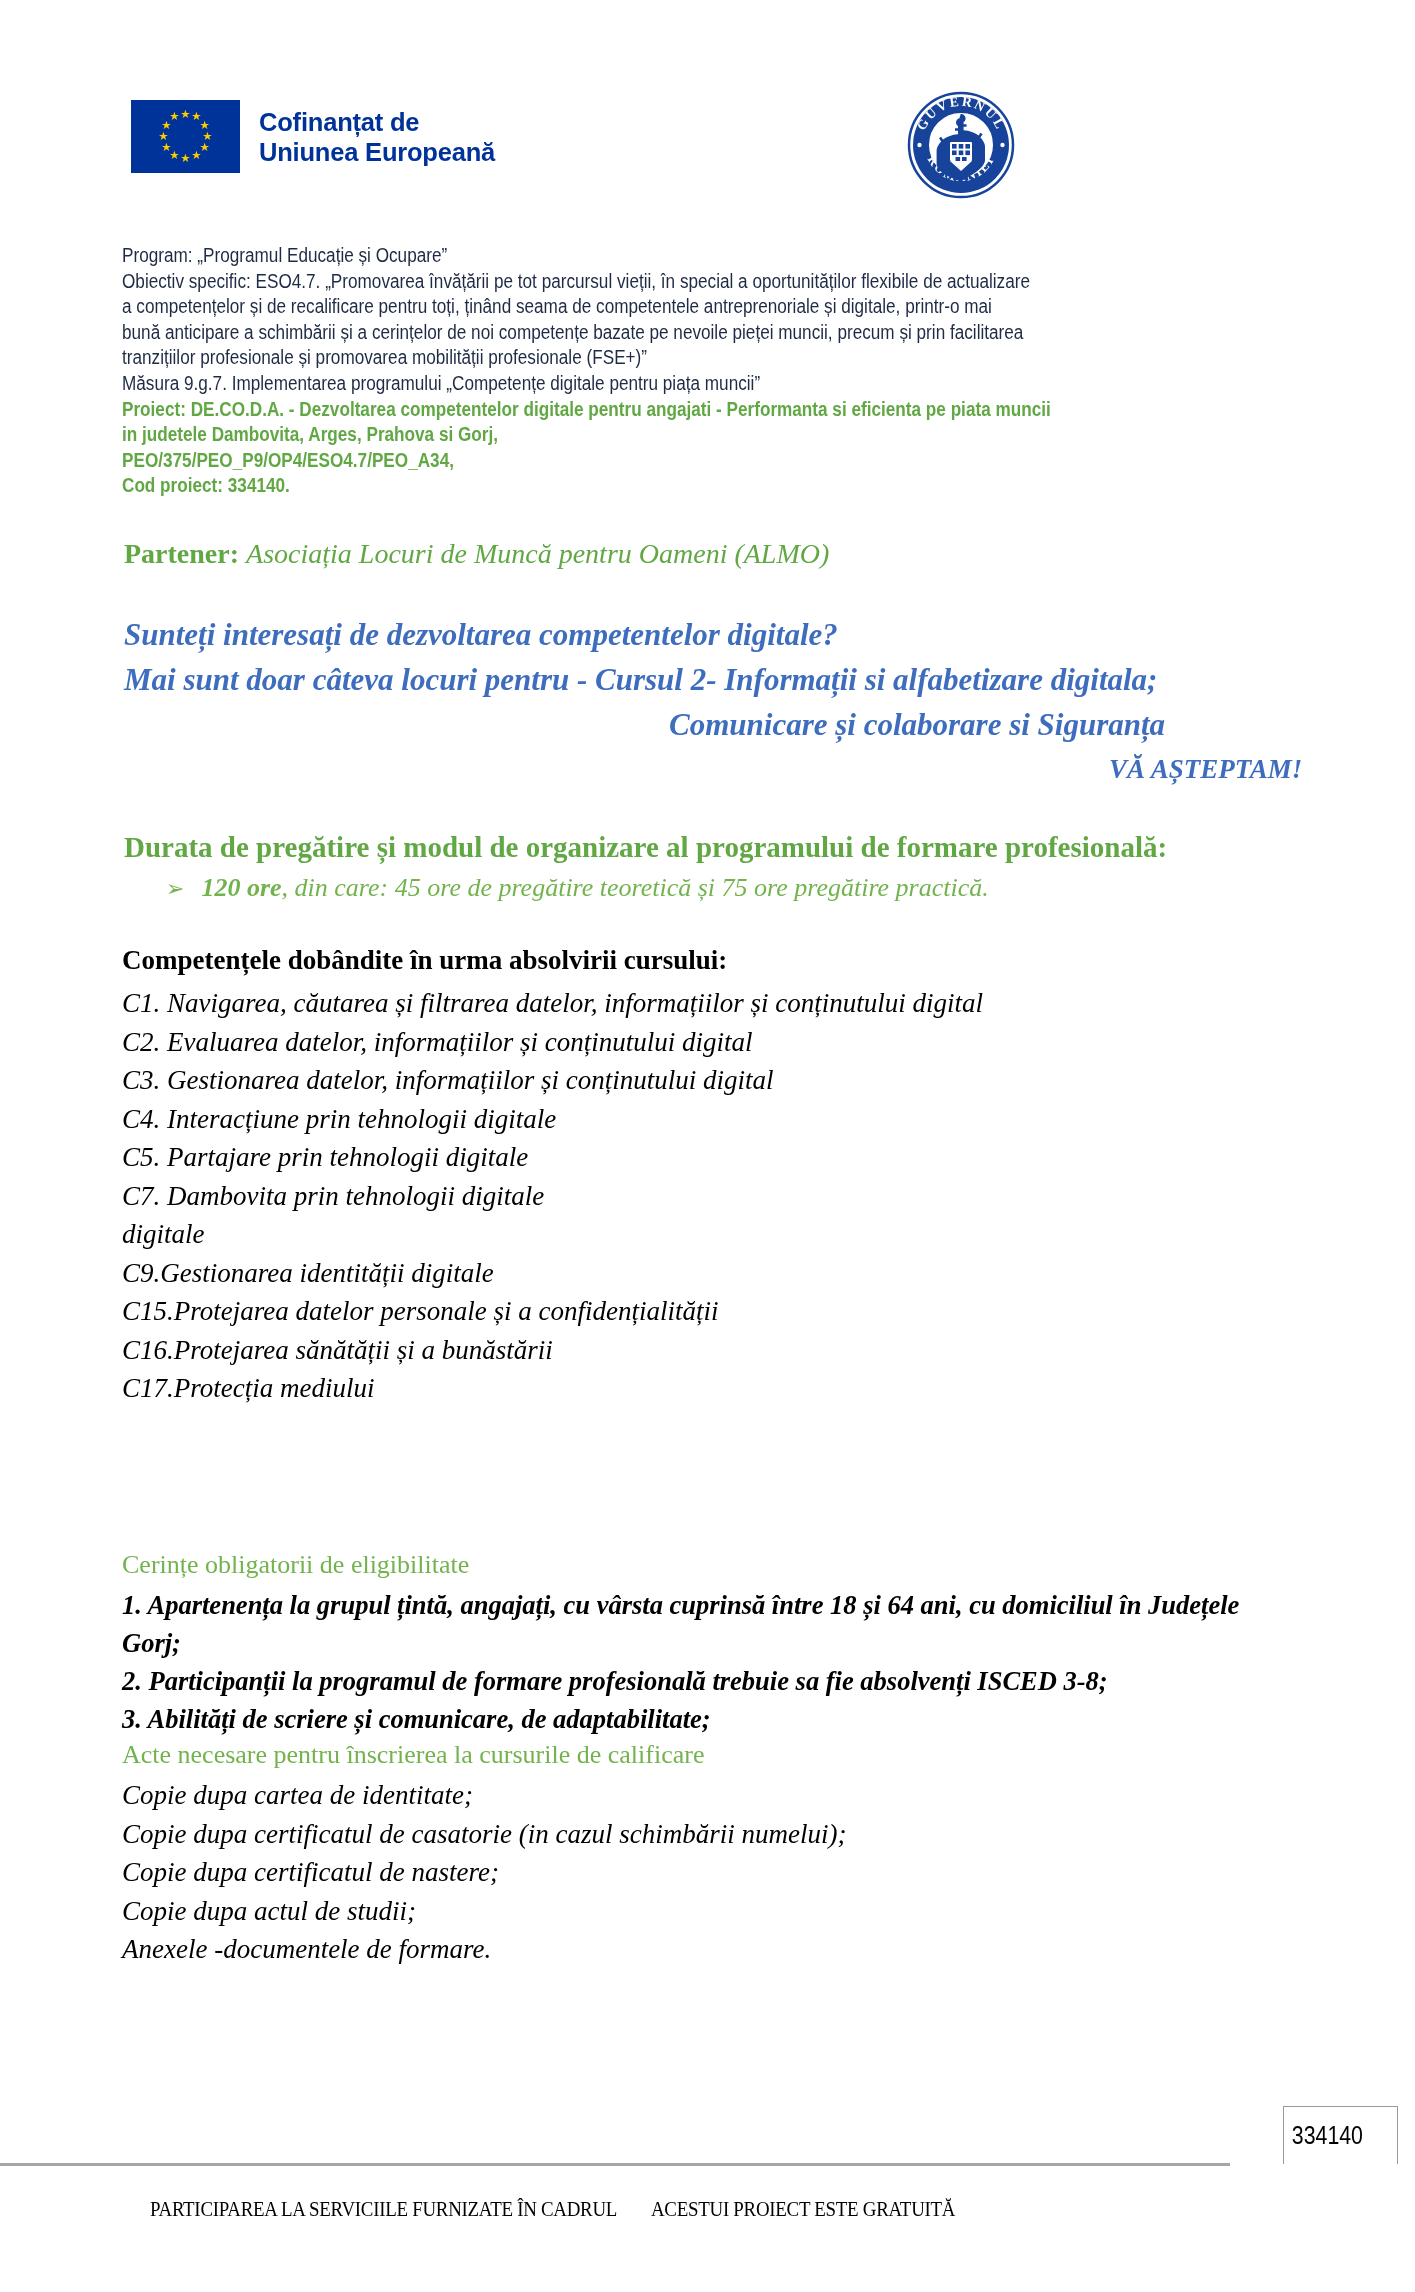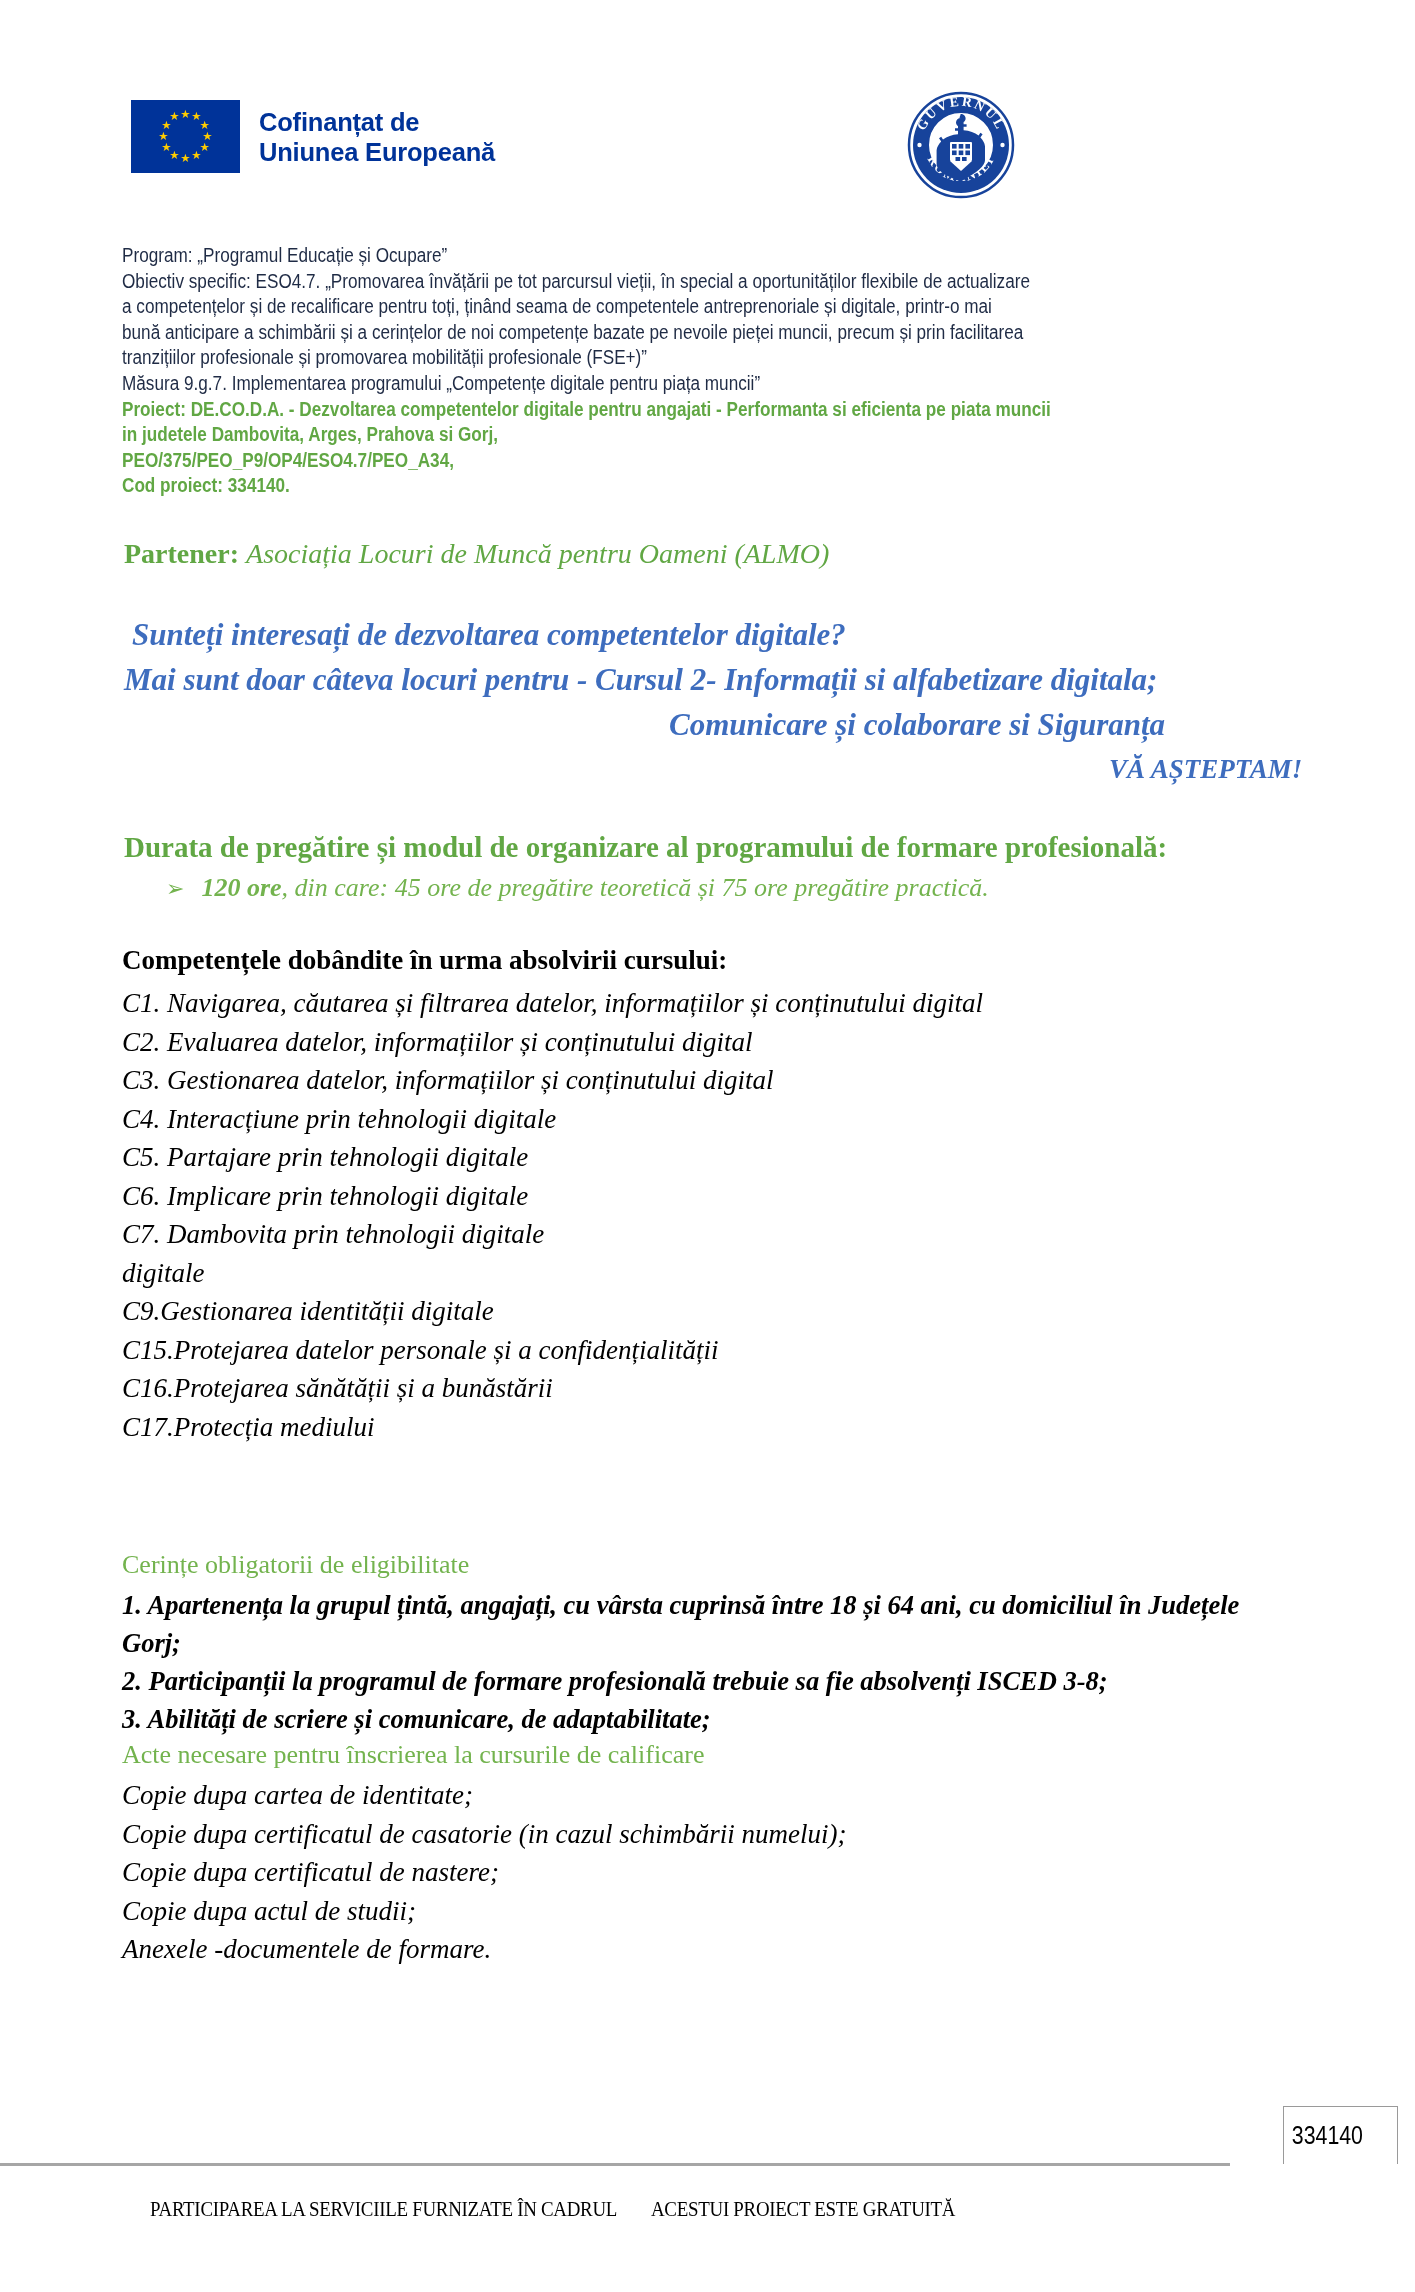--- a/index.html
+++ b/index.html
@@ -135,7 +135,7 @@
     font-size: 31px;
     line-height: 45px;
   }
-  .headline .l1 { display: block; text-align: left; margin-left: 8px; }
+  .headline .l1 { display: block; text-align: left; }
   .headline .l2 { display: block; text-align: left; font-style: italic; }
   .headline .l3 { display: block; text-align: left; padding-left: 545px; }
   .headline .l4 { display: block; text-align: left; padding-left: 985px; font-size: 27px; }

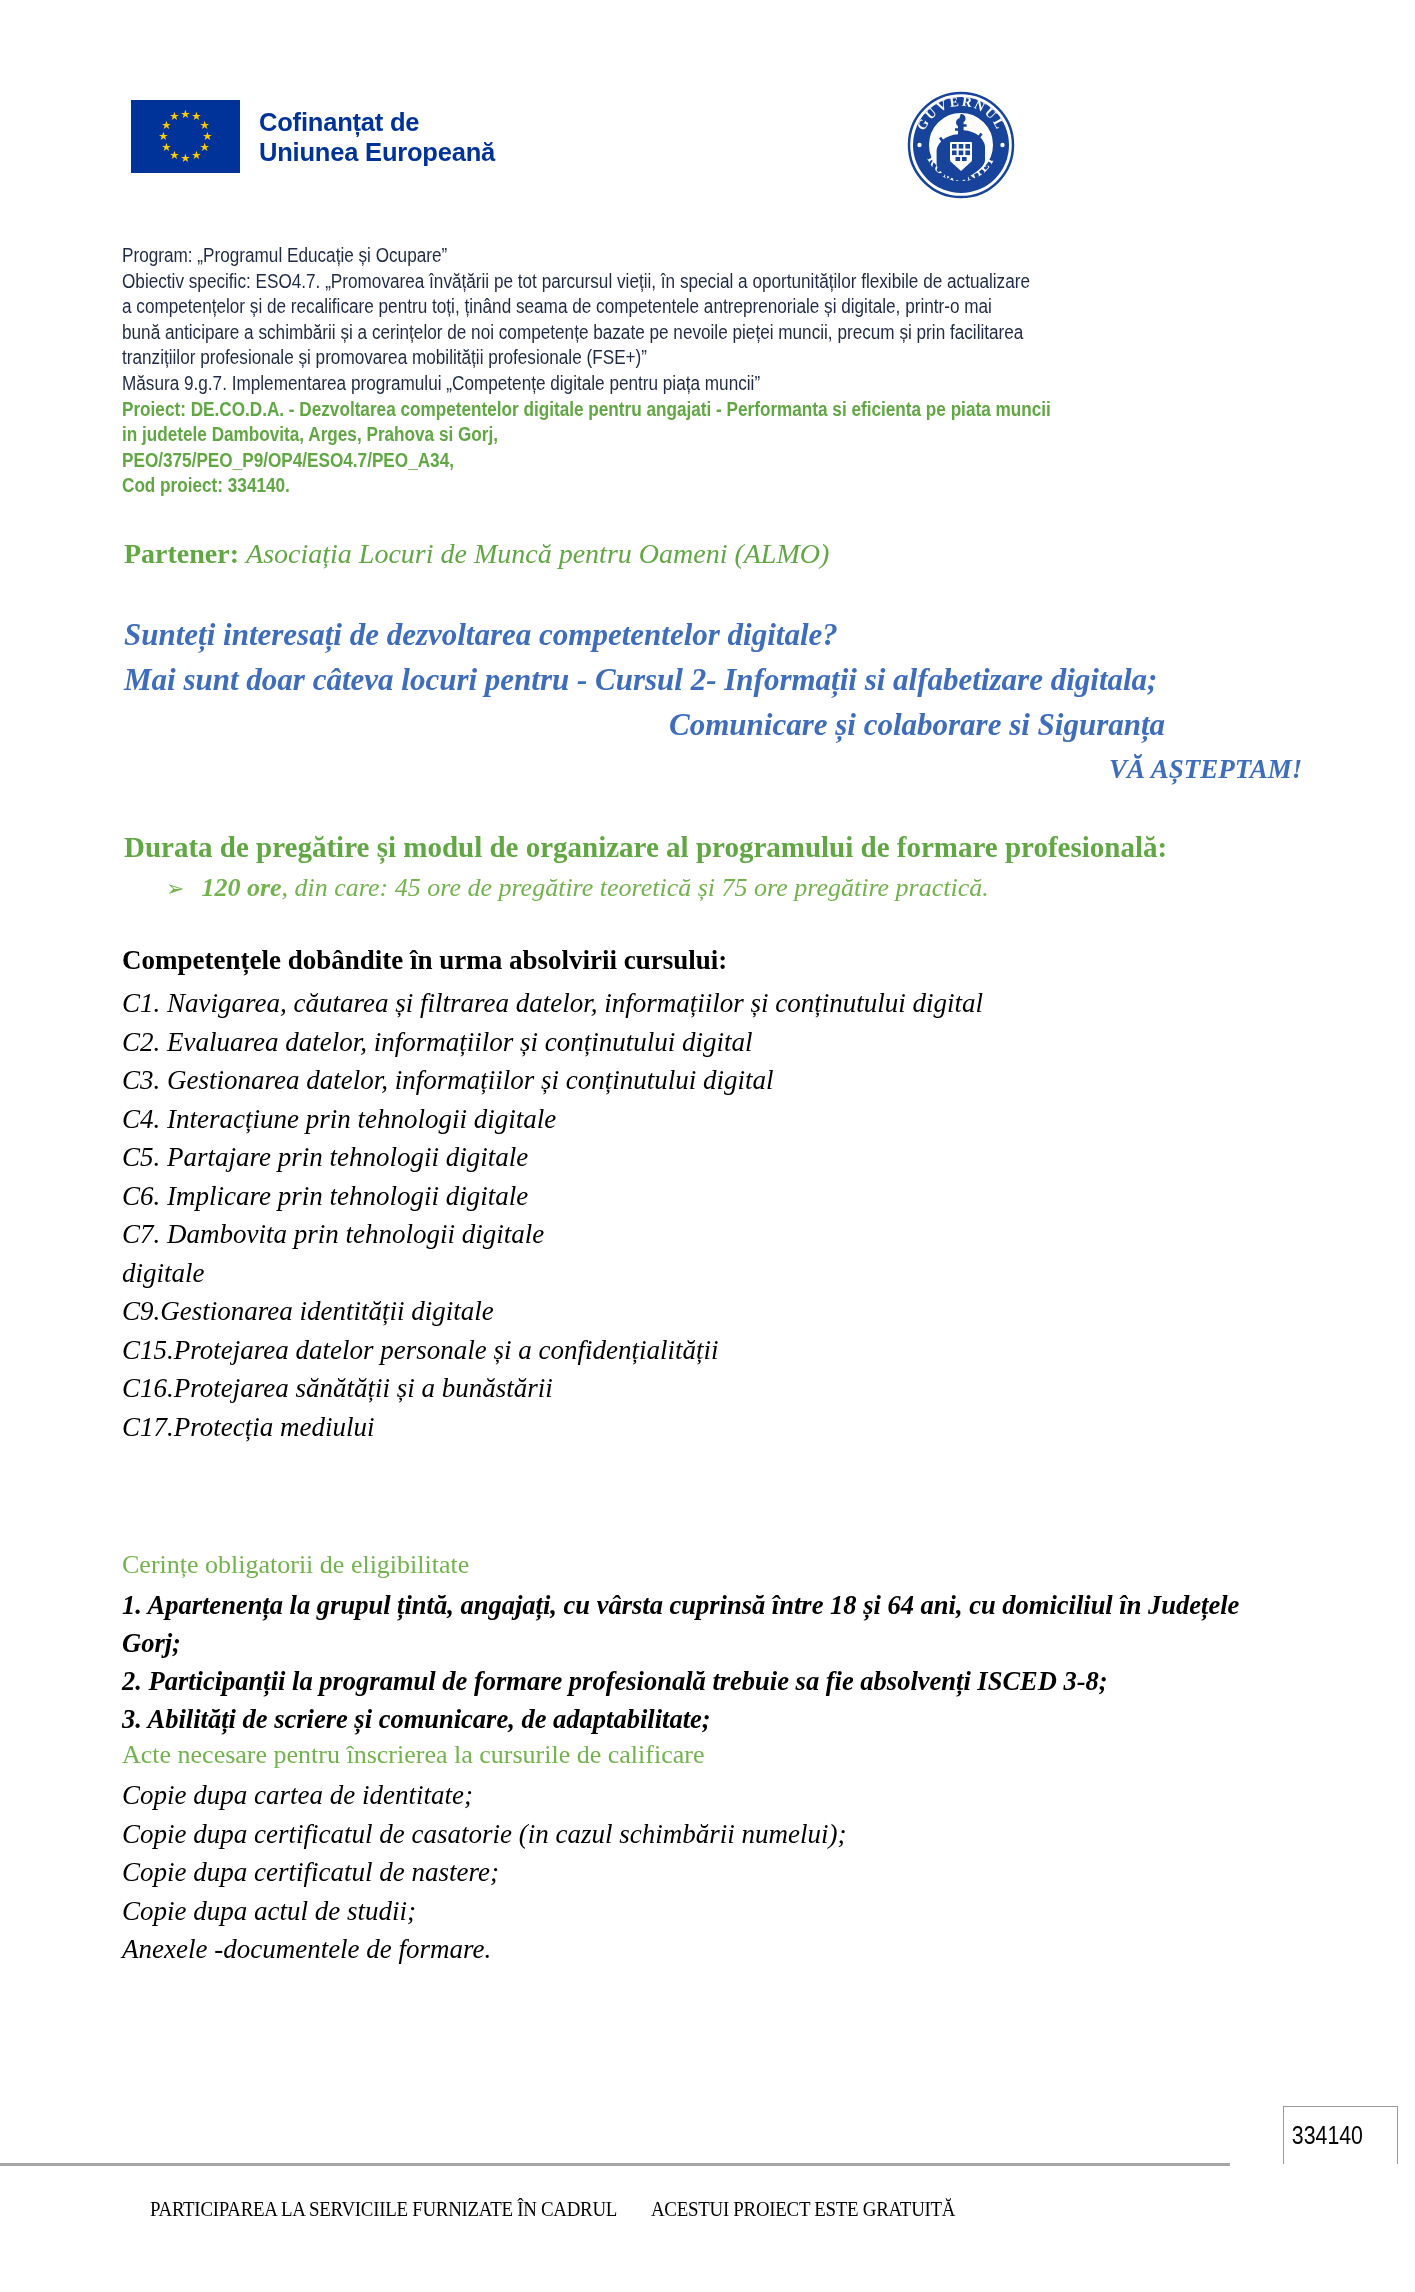--- a/index.html
+++ b/index.html
@@ -381,7 +381,6 @@
         <div>C3. Gestionarea datelor, informațiilor și conținutului digital</div>
         <div>C4. Interacțiune prin tehnologii digitale</div>
         <div>C5. Partajare prin tehnologii digitale</div>
-        <div>C6. Implicare prin tehnologii digitale</div>
         <div>C7. Dambovita prin tehnologii digitale</div>
         <div>digitale</div>
         <div>C9.Gestionarea identității digitale</div>

